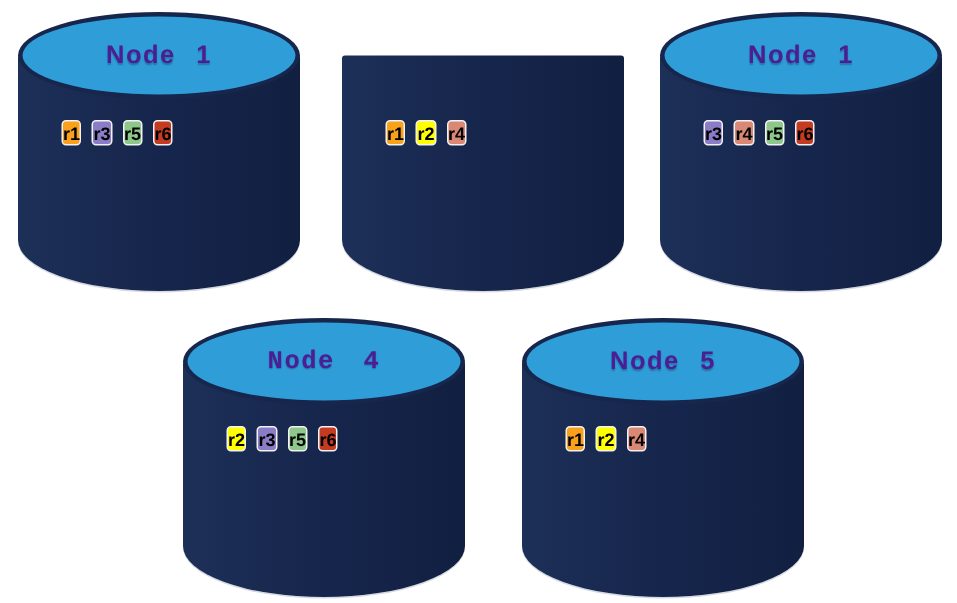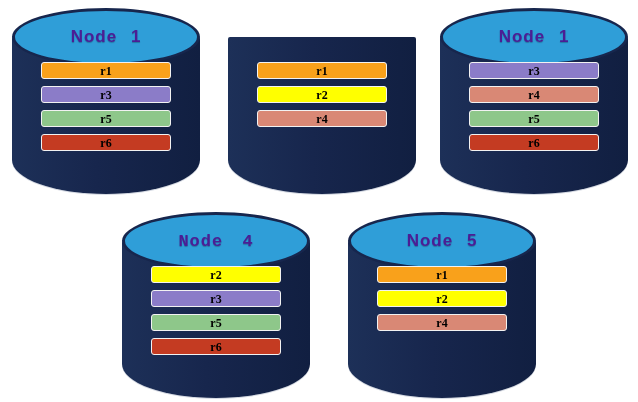--- a/index.html
+++ b/index.html
@@ -46,15 +46,13 @@
   }
   .bars {
     position: absolute;
-    top: 54px;
+    top: 72px;
     left: 50%;
     transform: translateX(-50%);
     width: 130px;
     display: flex;
-    flex-direction: column;
     gap: 7px;
     z-index: 3;
-    font-family: Liberation Serif, serif;
   }
   .bar {
     height: 17px;

